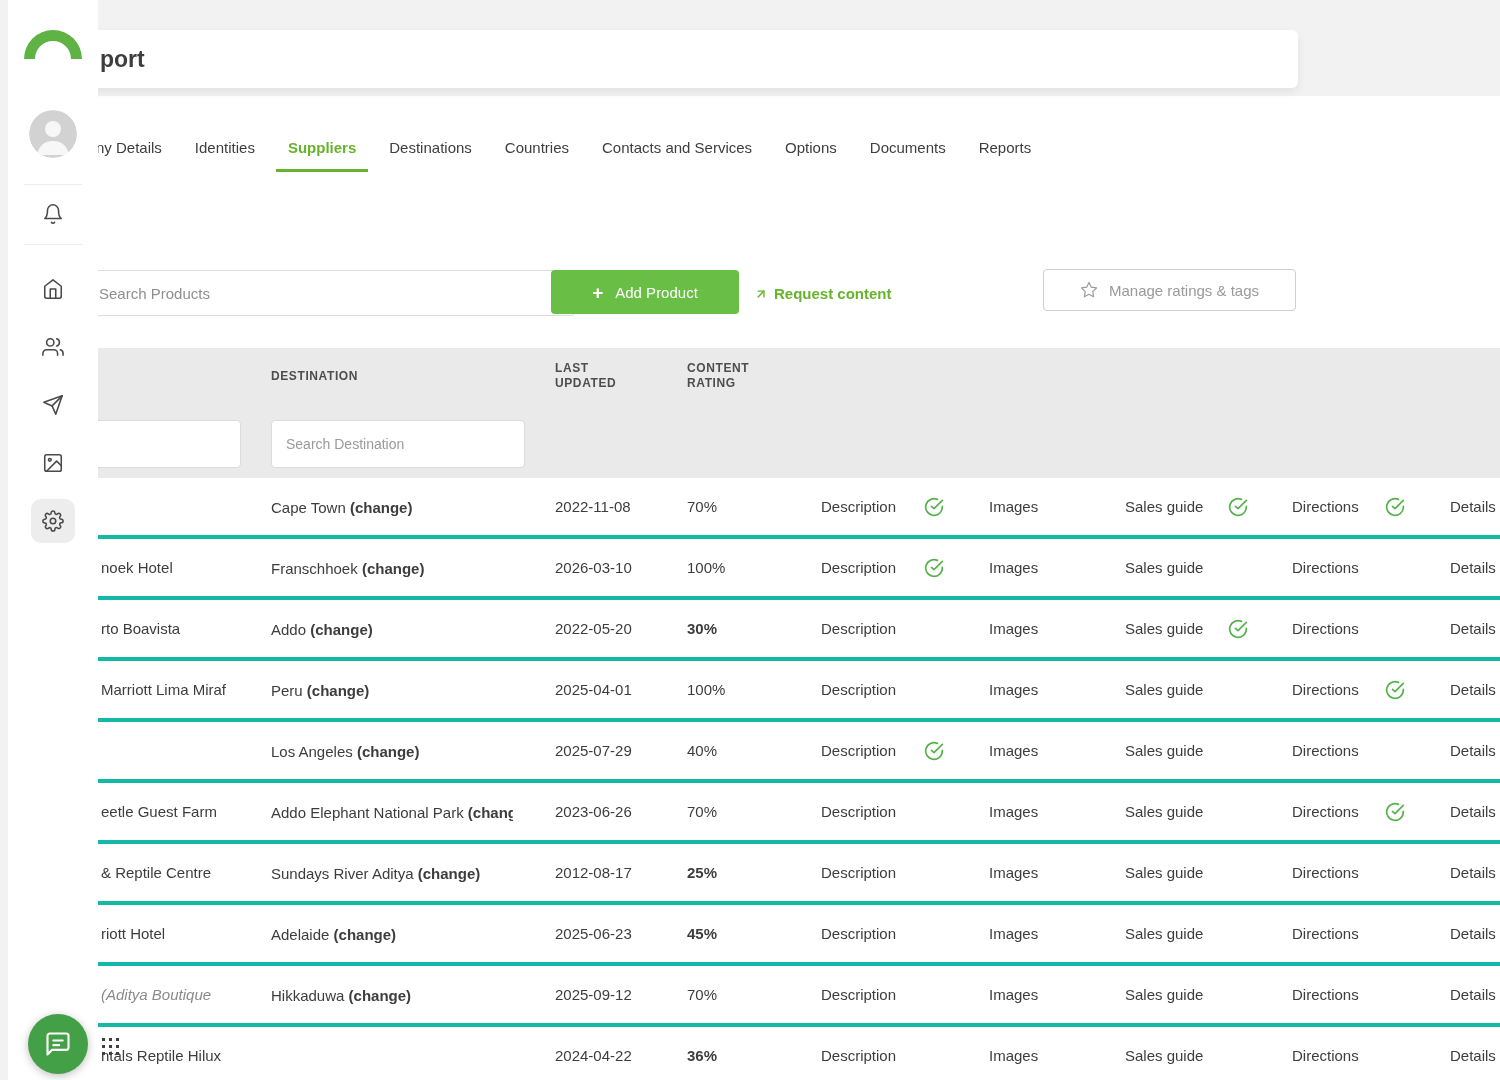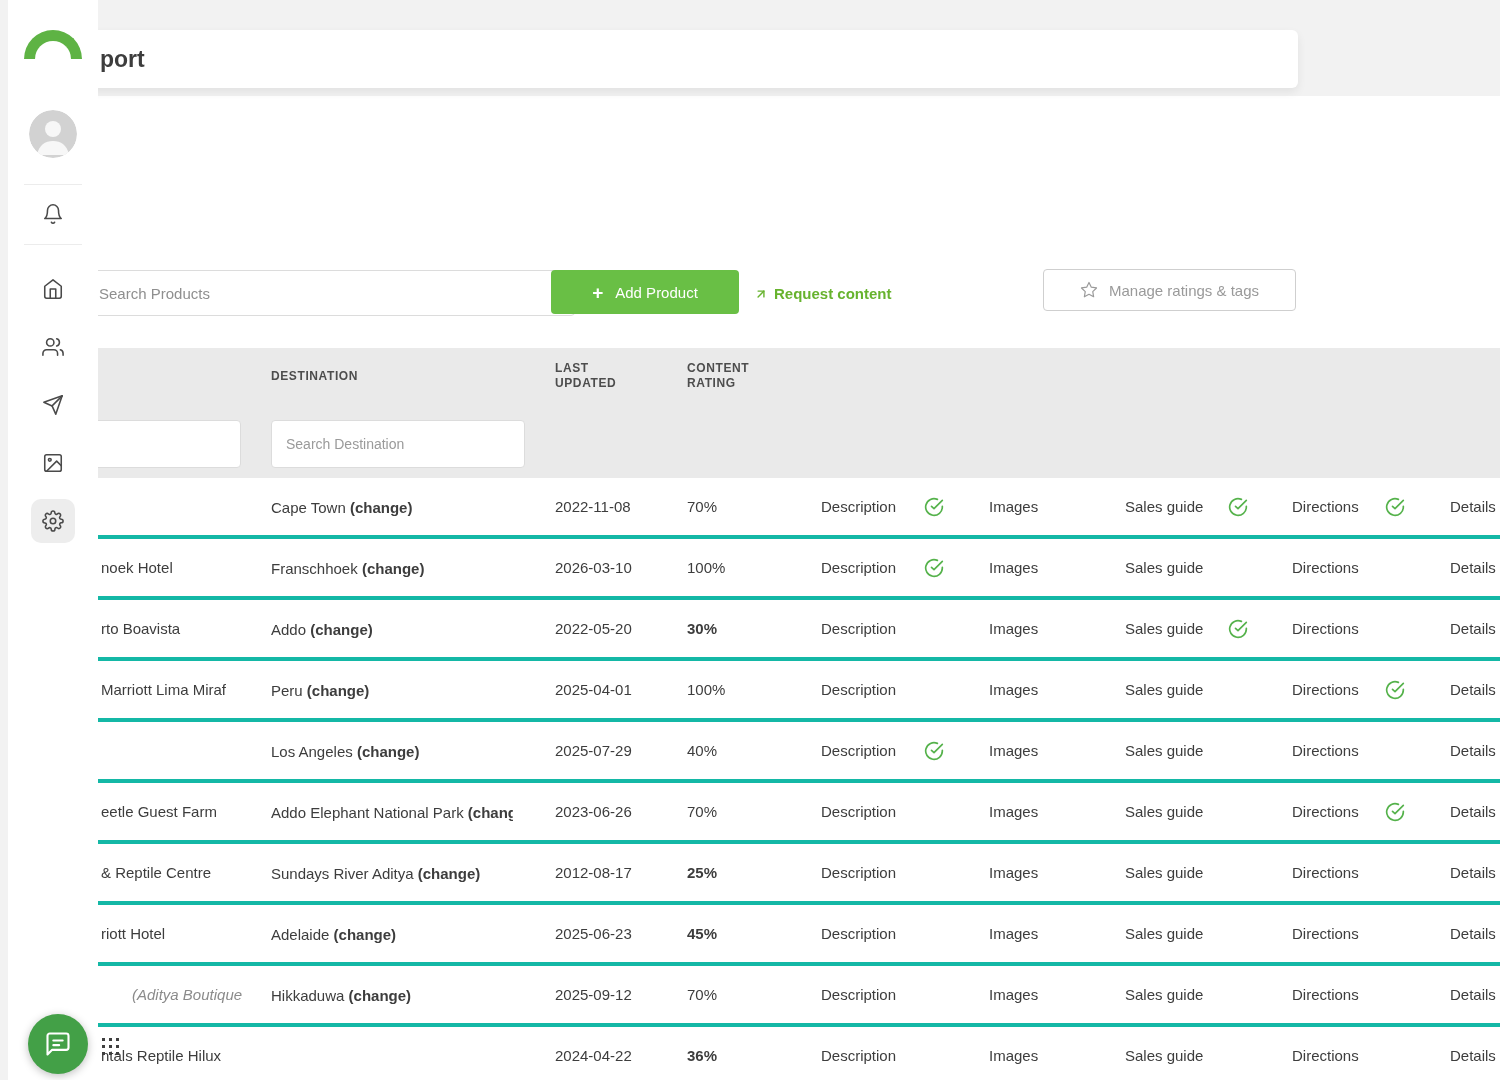--- a/index.html
+++ b/index.html
@@ -96,6 +96,17 @@
     <div class="page-title">port</div>
   </div>
 
+  <div class="tabs">
+      <div class="tab">ny Details</div>
+      <div class="tab">Identities</div>
+      <div class="tab active">Suppliers</div>
+      <div class="tab">Destinations</div>
+      <div class="tab">Countries</div>
+      <div class="tab">Contacts and Services</div>
+      <div class="tab">Options</div>
+      <div class="tab">Documents</div>
+      <div class="tab">Reports</div>
+    </div>
 
   <input class="search-products" placeholder="Search Products" style="">
 

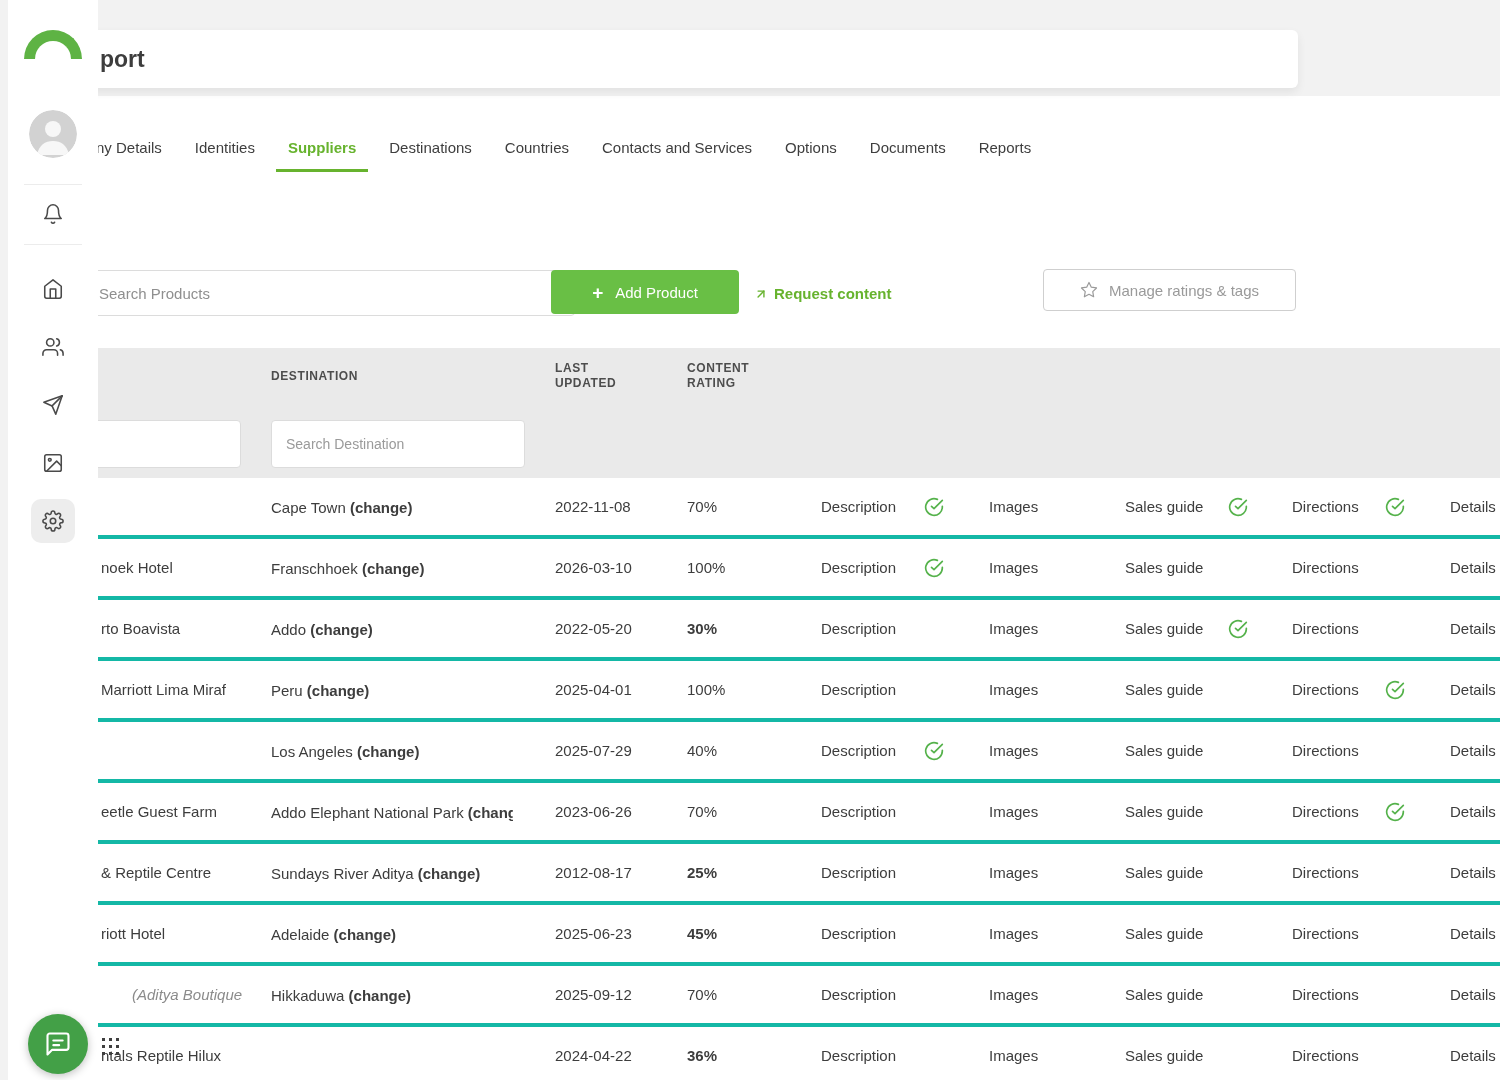--- a/index.html
+++ b/index.html
@@ -58,7 +58,7 @@
     align-items:center; height:57px; border-bottom:4px solid #14b8a6; font-size:15px; color:#3d3d3d; background:#fff; }
   .cell { white-space:nowrap; }
   .cell-name { padding-left:93px; overflow:hidden; }
-  .cell-name.italic { font-style:italic; color:#8b8b8b;margin-left:31px; }
+  .cell-name.italic { font-style:italic; color:#8b8b8b; }
   .dest-clip { display:inline-block; width:242px; overflow:hidden; white-space:nowrap; vertical-align:middle; }
   .change { font-weight:bold; }
   .rating.bold { font-weight:bold; }

